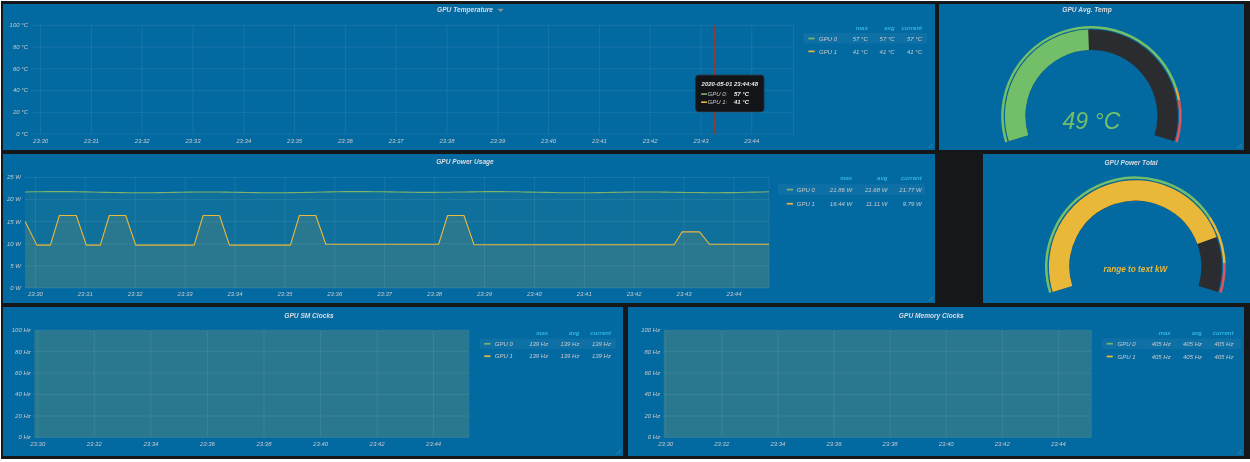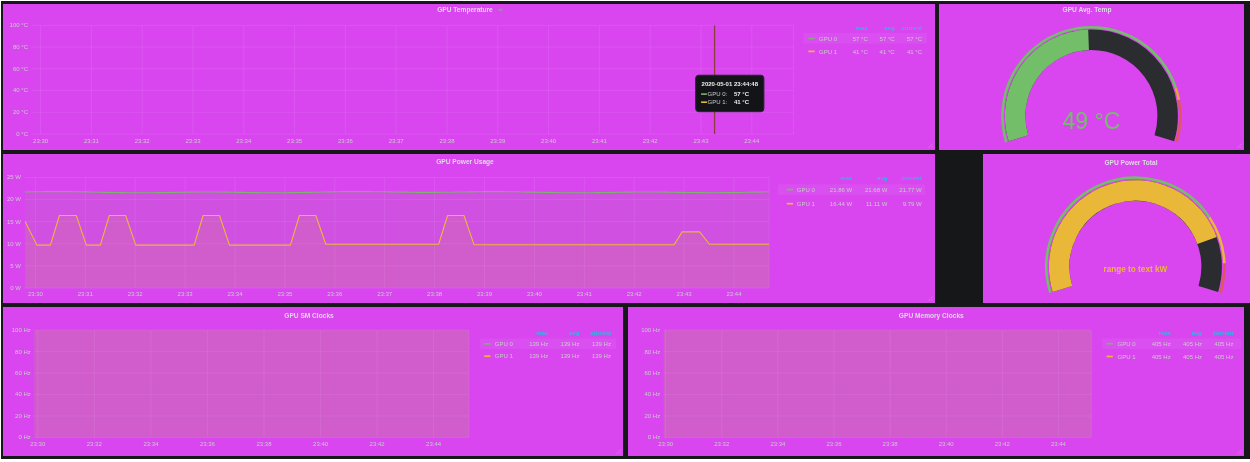--- a/index.html
+++ b/index.html
@@ -2,7 +2,7 @@
 <html><head><meta charset="utf-8"><style>
 html,body{margin:0;padding:0;width:1250px;height:462px;background:#ffffff;font-family:"Liberation Sans",sans-serif;overflow:hidden}
 #dash{position:absolute;left:1px;top:1px;width:1249px;height:458px;background:#161719;}
-.panel{position:absolute;background:#d946ef;}
+.panel{position:absolute;background:#0369a1;font-style:italic;}
 svg{display:block}
 </style></head><body>
 <div id="dash">

